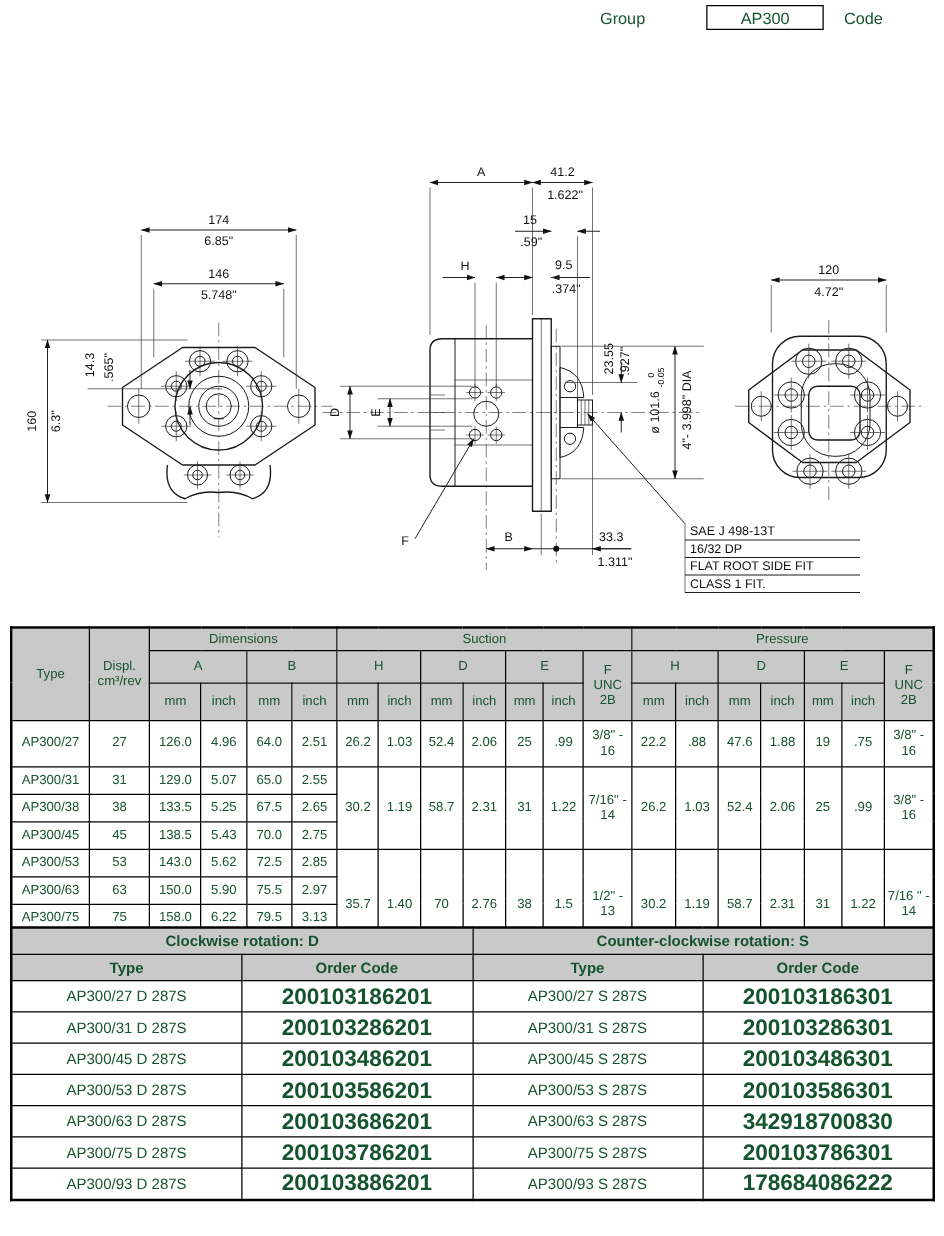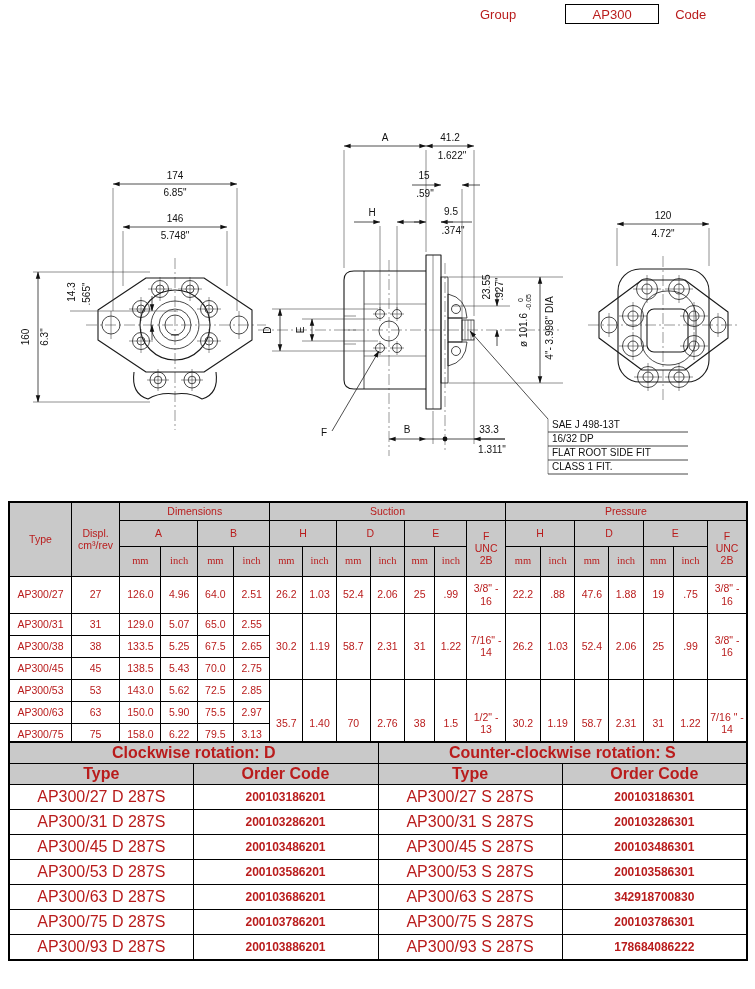--- a/index.html
+++ b/index.html
@@ -4,7 +4,7 @@
 <style>
   html,body{margin:0;padding:0;background:#fff;}
   #page{position:relative;width:755px;height:989px;background:#fff;overflow:hidden;
-        font-family:"Liberation Sans","DejaVu Sans",sans-serif;color:#b91c1c;}
+        font-family:"Liberation Sans","DejaVu Sans",sans-serif;color:#14532d;}
   
   #tophdr{position:absolute;left:480px;top:4px;display:flex;align-items:center;font-size:13px;}
   #tophdr .lbl{margin-right:14px;}

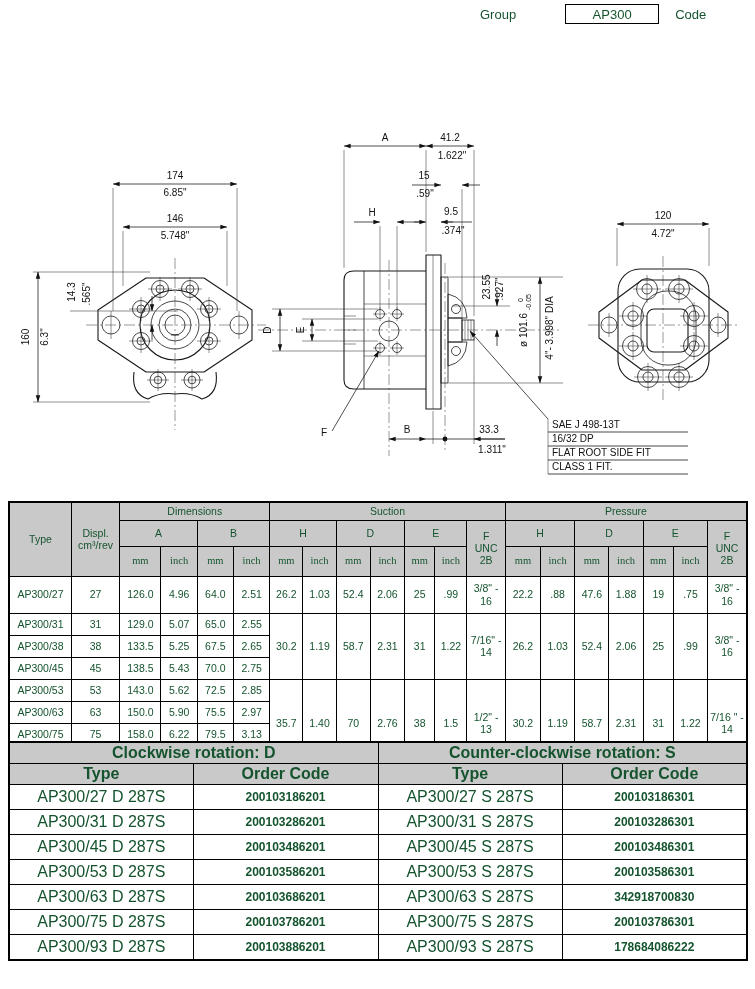--- a/index.html
+++ b/index.html
@@ -27,7 +27,7 @@
   #dimtbl td{border:1px solid #000;text-align:center;vertical-align:middle;
              font-size:10.5px;padding:0 1px;line-height:1.15;overflow:hidden;}
   #dimtbl tr.h td{background:#c9c9c9;}
-  #dimtbl tr.h1{height:18px;} #dimtbl tr.h2{height:26px;} #dimtbl tr.h3{height:30px;font-family:Liberation Serif, serif;}
+  #dimtbl tr.h1{height:18px;} #dimtbl tr.h2{height:26px;} #dimtbl tr.h3{height:30px;}
   #dimtbl tr.r0{height:37px;} #dimtbl tr.r{height:22px;}
   
   #ordtbl{position:absolute;left:8px;top:741px;width:740px;border:2px solid #000;}

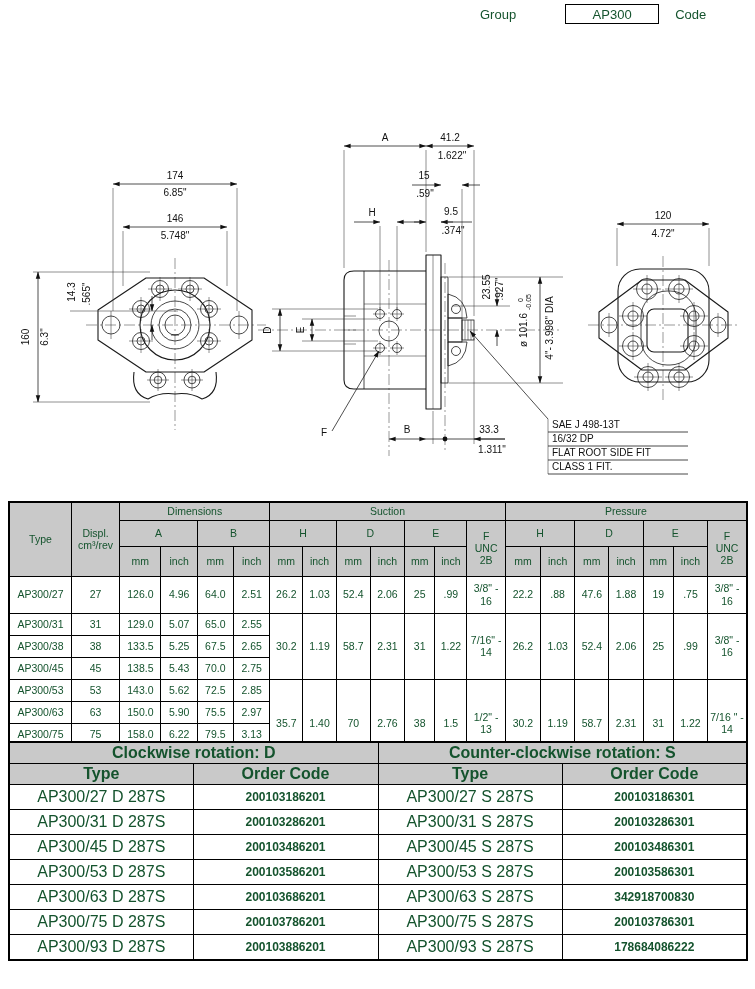--- a/index.html
+++ b/index.html
@@ -31,7 +31,7 @@
   #dimtbl tr.r0{height:37px;} #dimtbl tr.r{height:22px;}
   
   #ordtbl{position:absolute;left:8px;top:741px;width:740px;border:2px solid #000;}
-  #ordtbl td{border:1px solid #000;text-align:center;vertical-align:middle;font-size:16px;padding:0;}
+  #ordtbl td{border:1px solid #000;text-align:center;vertical-align:middle;font-size:12px;padding:0;}
   #ordtbl tr.h td{background:#c9c9c9;font-weight:bold;height:20px;}
   #ordtbl tr.d{height:25px;}
   #ordtbl td.code{font-weight:bold;font-size:12px;}

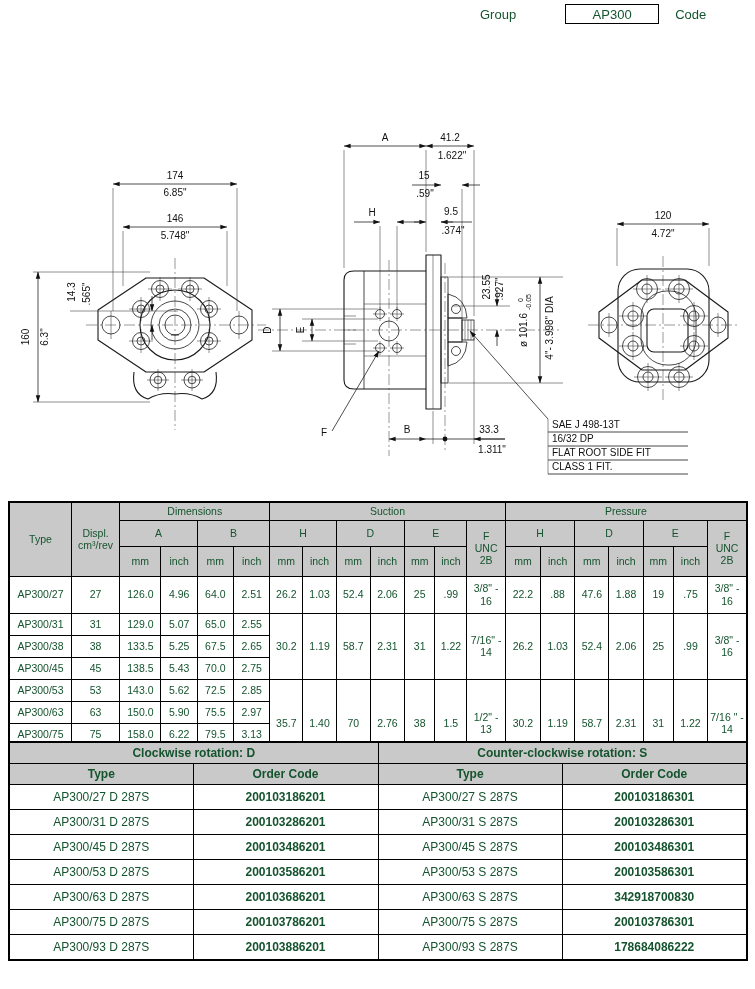--- a/index.html
+++ b/index.html
@@ -34,7 +34,7 @@
   #ordtbl td{border:1px solid #000;text-align:center;vertical-align:middle;font-size:12px;padding:0;}
   #ordtbl tr.h td{background:#c9c9c9;font-weight:bold;height:20px;}
   #ordtbl tr.d{height:25px;}
-  #ordtbl td.code{font-weight:bold;font-size:12px;}
+  #ordtbl td.code{font-weight:bold;font-size:18px;}
 </style>
 </head>
 <body>

